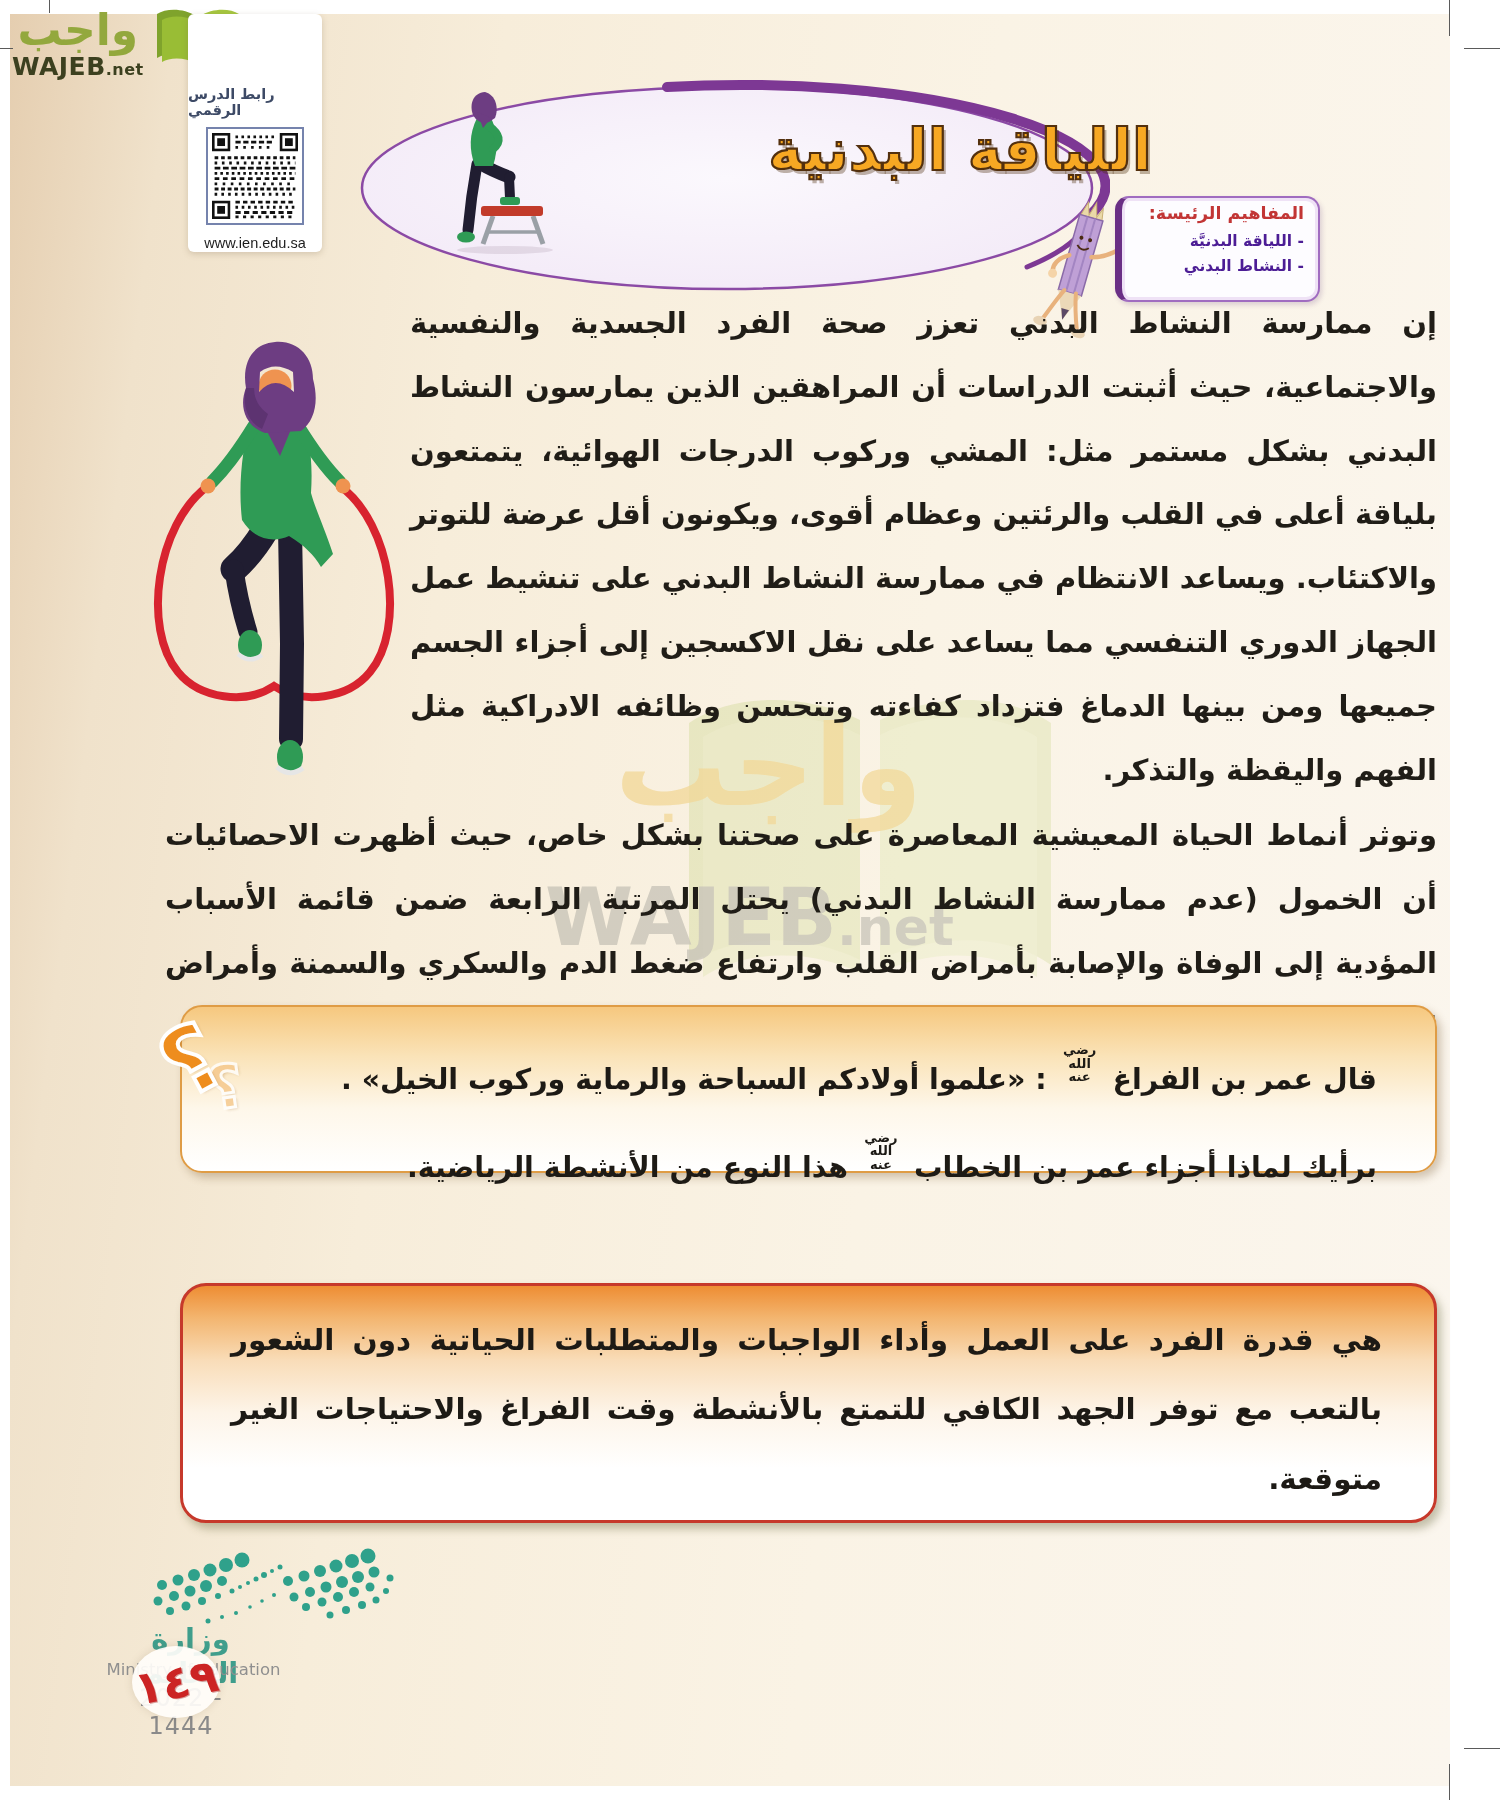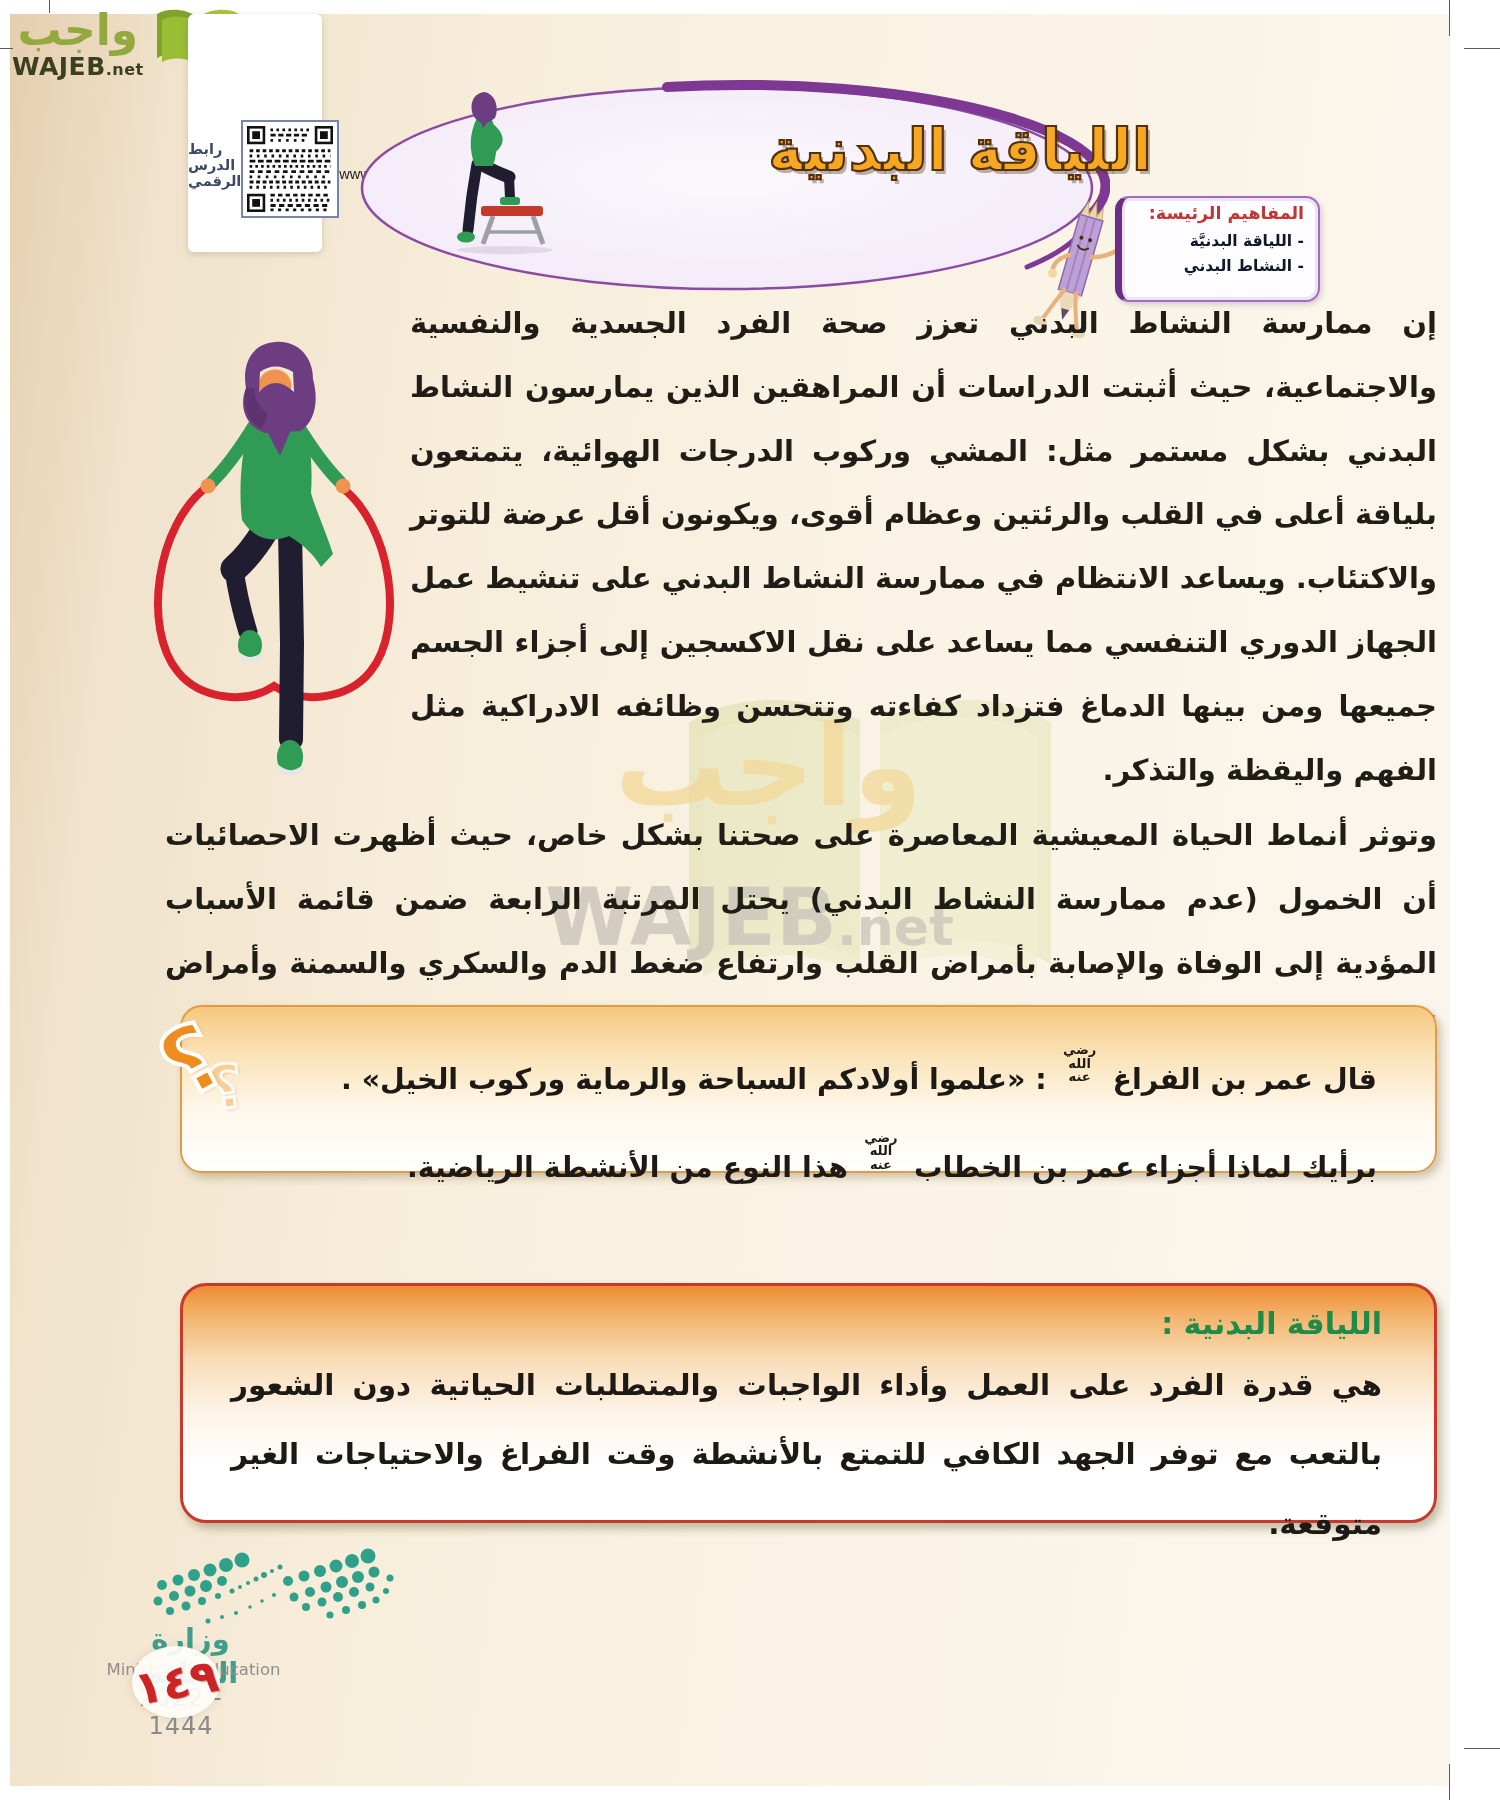--- a/index.html
+++ b/index.html
@@ -17,7 +17,7 @@
   .brand-en small{font-size:16px;font-weight:700;}
   
   .qr-card{position:absolute;left:188px;top:14px;width:134px;height:238px;background:#ffffff;
-           border-radius:6px;box-shadow:0 2px 6px rgba(120,100,70,.25);display:flex;flex-direction:row;
+           border-radius:6px;box-shadow:0 2px 6px rgba(120,100,70,.25);display:flex;flex-direction:column;
            align-items:center;justify-content:flex-start;padding-top:72px;box-sizing:border-box;}
   .qr-title{font-size:14.5px;font-weight:700;color:#3d4a66;margin-bottom:9px;}
   .qr-frame{border:2px solid #7583ad;background:#fff;padding:4px;line-height:0;}

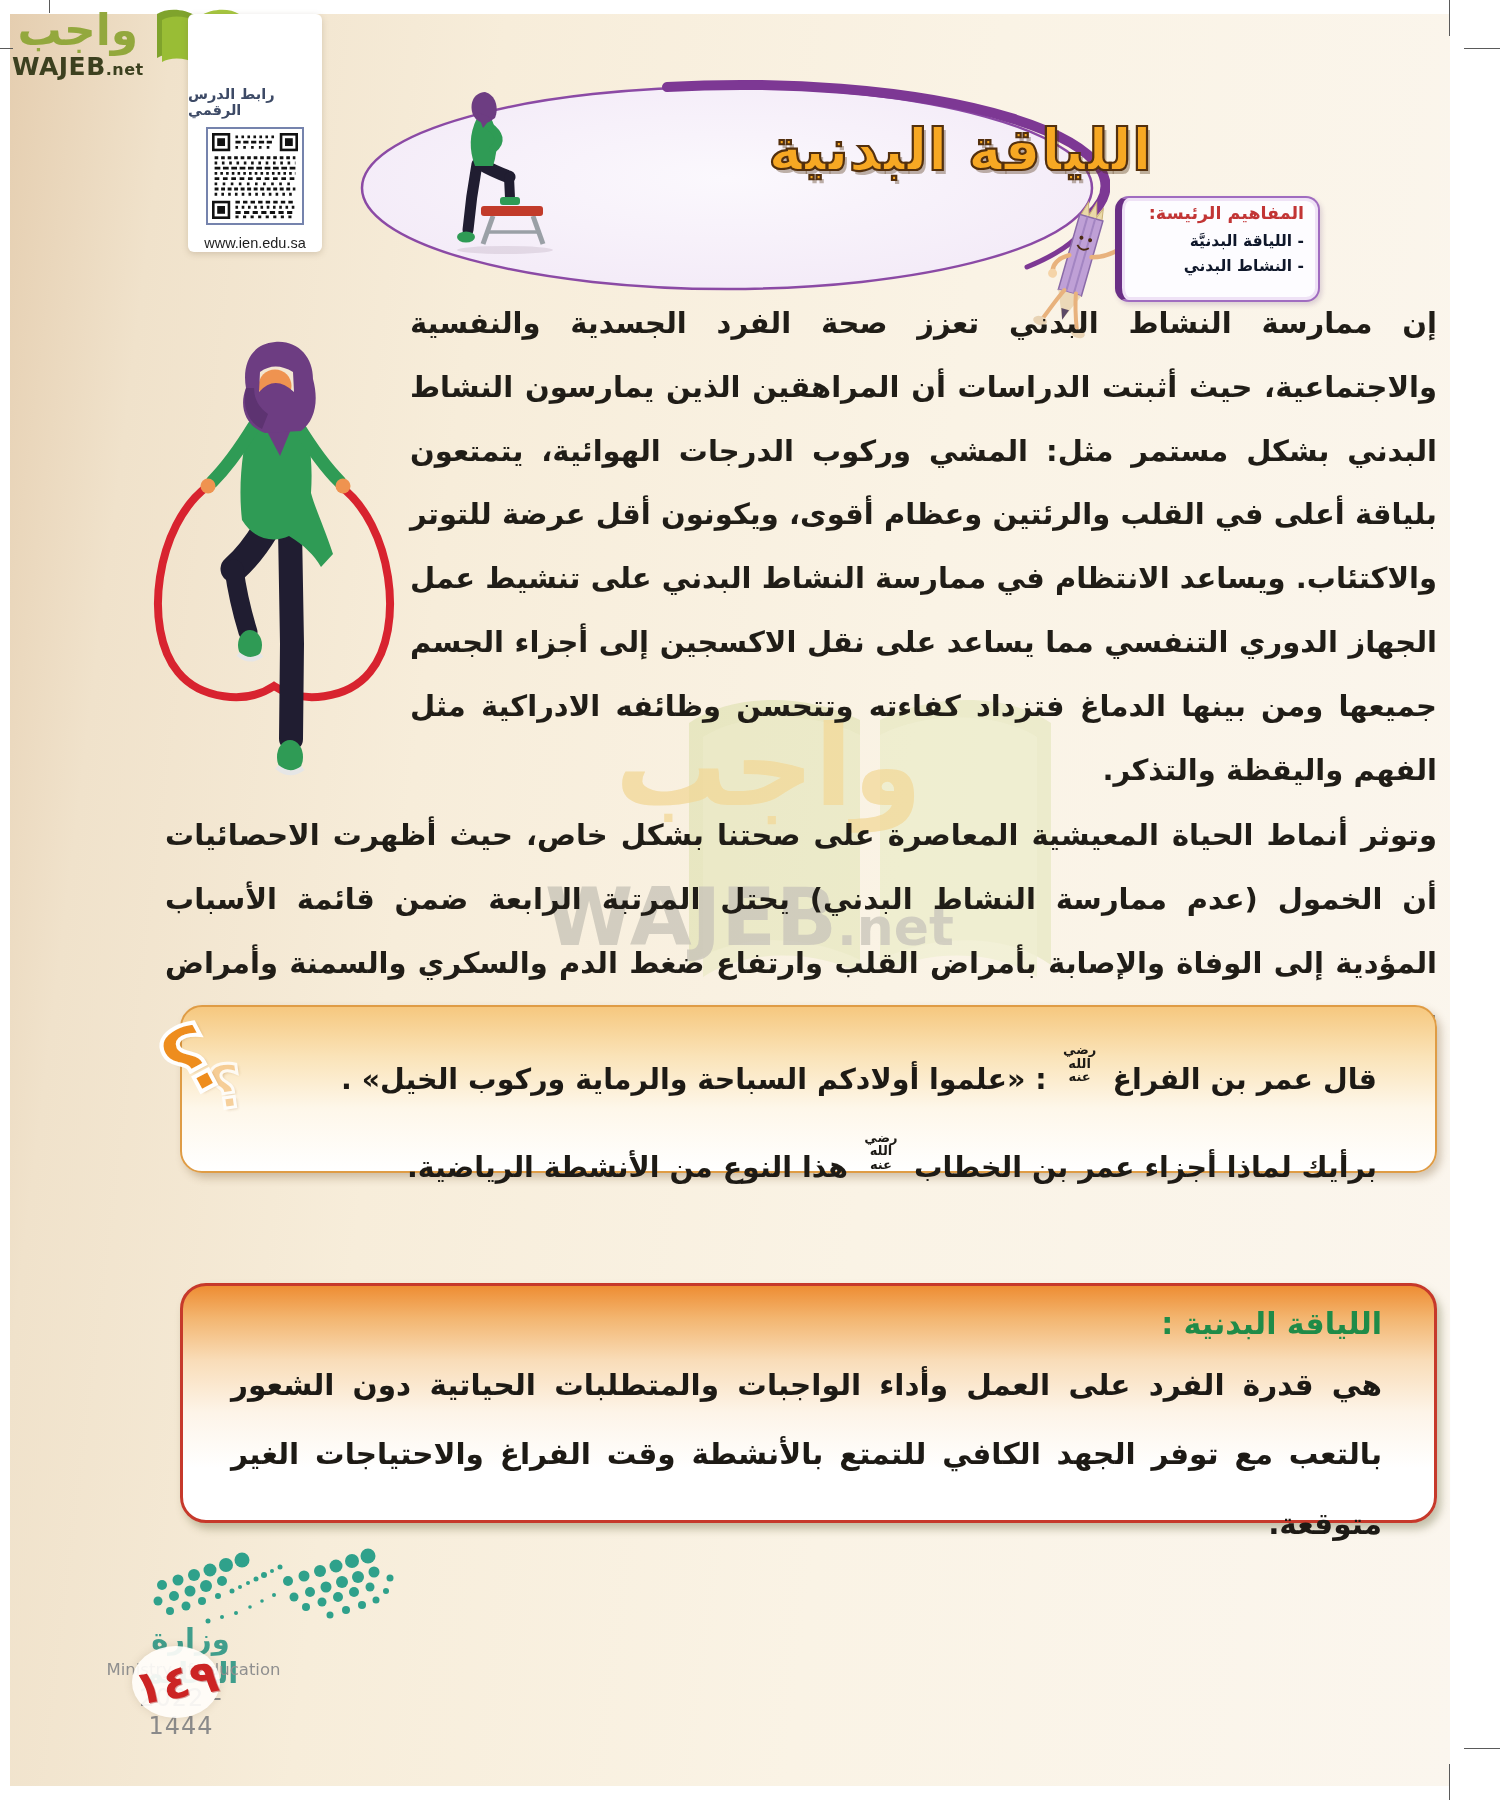--- a/index.html
+++ b/index.html
@@ -33,7 +33,7 @@
             box-shadow:inset 0 0 0 3px #efe2f6,2px 3px 5px rgba(100,60,120,.2);
             direction:rtl;padding:5px 14px 0 8px;box-sizing:border-box;}
   .concepts-heading{color:#c23535;font-size:17.5px;font-weight:700;margin-bottom:6px;}
-  .concepts-item{color:#0f172a;font-size:15.5px;font-weight:700;line-height:1.6;}
+  .concepts-item{color:#4c1d95;font-size:15.5px;font-weight:700;line-height:1.6;}
   .pencil-svg{position:absolute;left:1022px;top:198px;width:112px;height:145px;}
   
   .watermark{position:absolute;left:545px;top:695px;width:520px;height:320px;opacity:.45;z-index:1;}

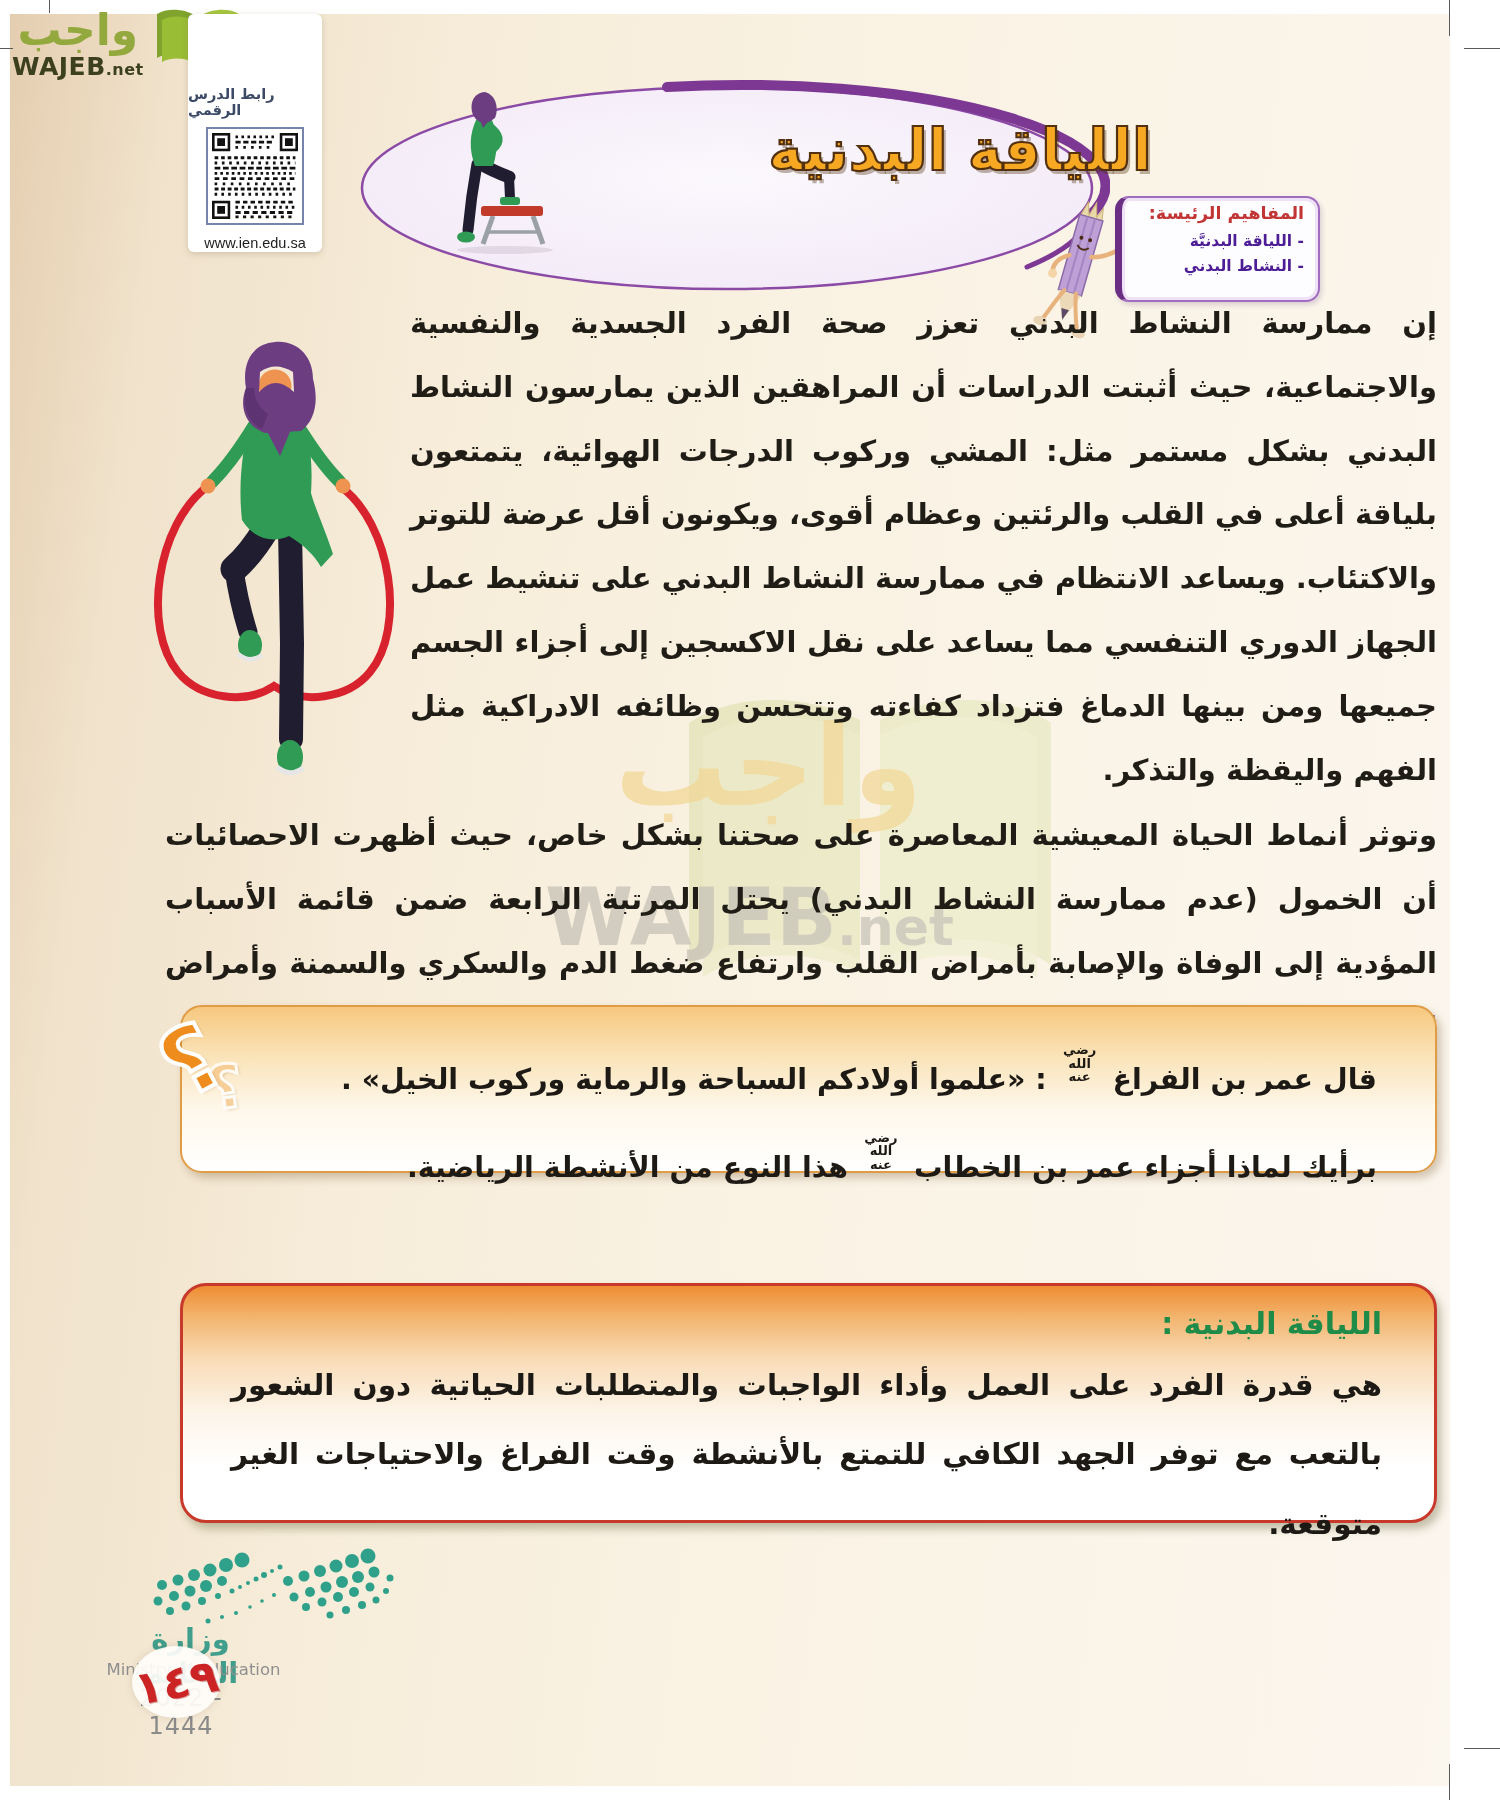--- a/index.html
+++ b/index.html
@@ -266,7 +266,6 @@
   </div>
 
   <div class="def-box">
-    <div class="def-title">اللياقة البدنية :</div>
     <div class="def-body">هي قدرة الفرد على العمل وأداء الواجبات والمتطلبات الحياتية دون الشعور بالتعب مع توفر الجهد الكافي للتمتع بالأنشطة وقت الفراغ والاحتياجات الغير متوقعة.</div>
   </div>
 

